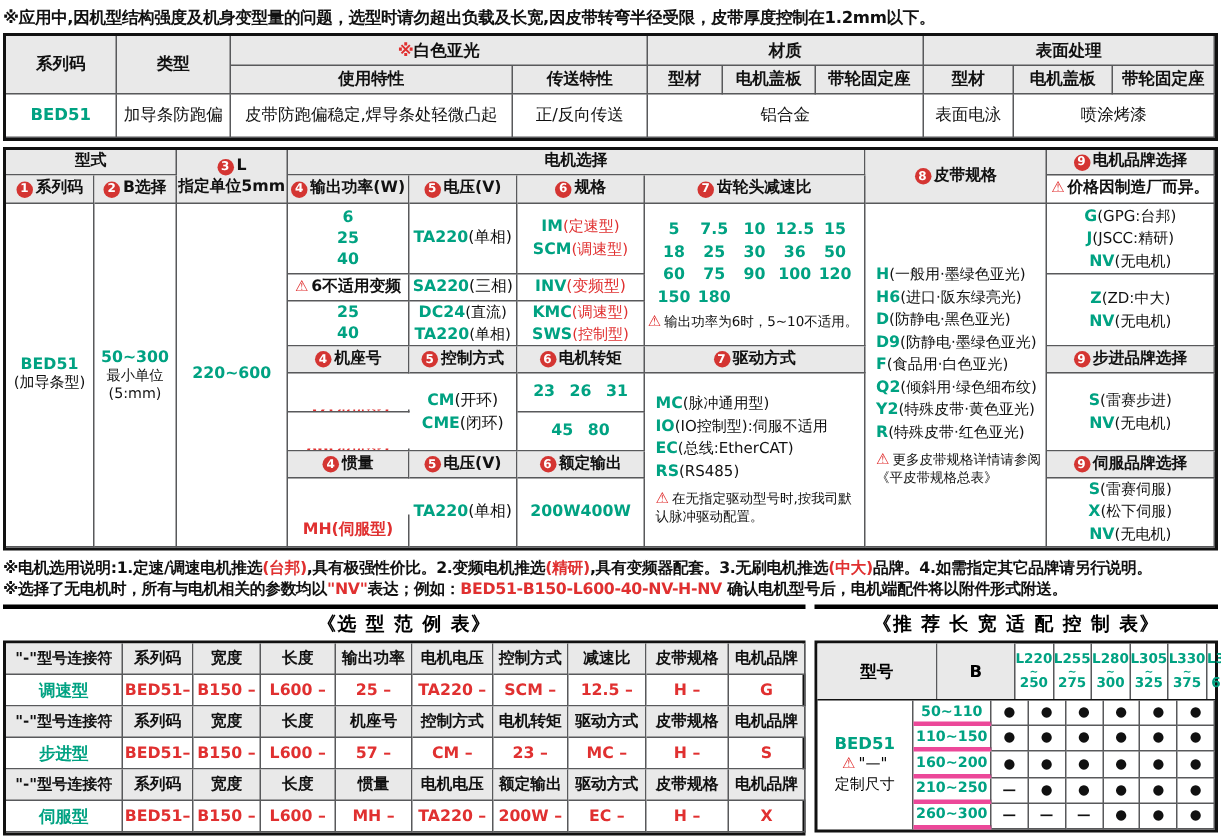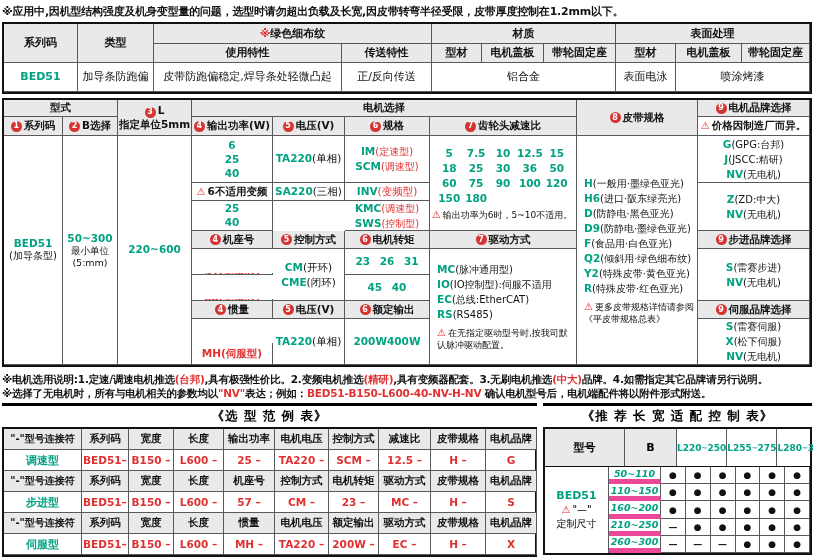--- a/index.html
+++ b/index.html
@@ -101,7 +101,7 @@
     <div class="c hd" style="grid-area:1/2/3/3">类型</div>
     <div class="c hd" style="grid-area:1/3/2/5">
         <span class="r">※</span>
-        <span>绿色细布纹</span>
+        <span>白色亚光</span>
       </div>
     <div class="c hd" style="grid-area:1/8/2/11">表面处理</div>
     <div class="c hd" style="grid-area:1/5/2/8">材质</div>

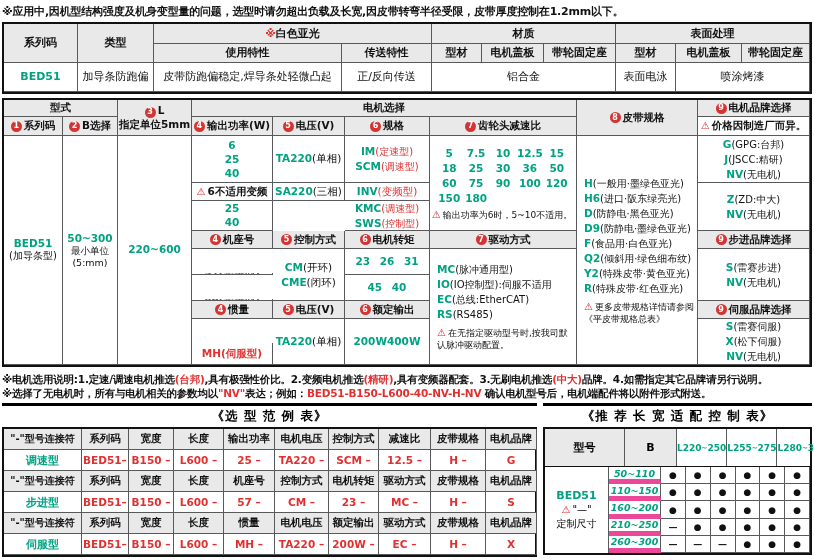--- a/index.html
+++ b/index.html
@@ -236,6 +236,10 @@
           <span>40</span>
         </span>
       </div>
+    <div class="c col" style="grid-area:5/5/6/6">
+      <span class="ln"><span class="g">DC24</span><span>(直流)</span></span>
+      <span class="ln"><span class="g">TA220</span><span>(单相)</span></span>
+    </div>
     <div class="c col" style="grid-area:5/6/6/7">
       <span class="ln"><span class="g">KMC</span><span class="r">(调速型)</span></span>
       <span class="ln"><span class="g">SWS</span><span class="r">(控制型)</span></span>

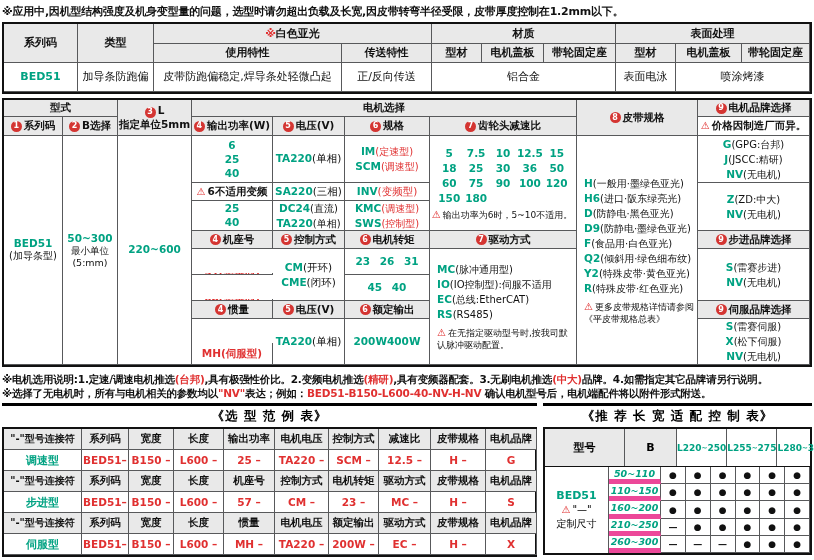--- a/index.html
+++ b/index.html
@@ -271,7 +271,7 @@
         <span class="g wsp">23 26 31</span>
       </div>
     <div class="c wsp" style="grid-area:8/6/9/7">
-        <span class="g wsp">45 40</span>
+        <span class="g wsp">45 80</span>
       </div>
     <div class="c itemlist" style="grid-area:7/7/11/8;justify-content:center">
       <span class="ln"><span class="g">MC</span><span>(脉冲通用型)</span></span>

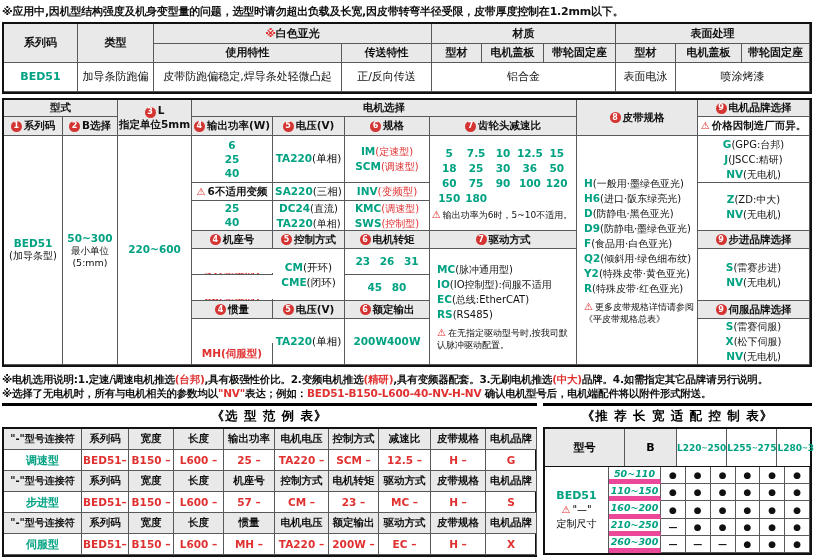--- a/index.html
+++ b/index.html
@@ -75,7 +75,7 @@
   .cp-hb { width:52px; flex:none; background:#E9E9E9; border-right:1px solid #58595B;
            display:flex; align-items:center; justify-content:center; font-size:11px; font-weight:700;}
   .cp-lcols { flex:1; display:grid; grid-template-columns:repeat(6,1fr); }
-  .cp-lcol { border-right:1px solid #58595B; display:flex; flex-direction:row; align-items:center; justify-content:center;
+  .cp-lcol { border-right:1px solid #58595B; display:flex; flex-direction:column; align-items:center; justify-content:center;
              color:#00A282; font-weight:700; font-size:9px; line-height:10px;}
   .cp-lcol .tld { font-size:7px; line-height:6px; }
   .cp-body { display:flex; height:86px; }

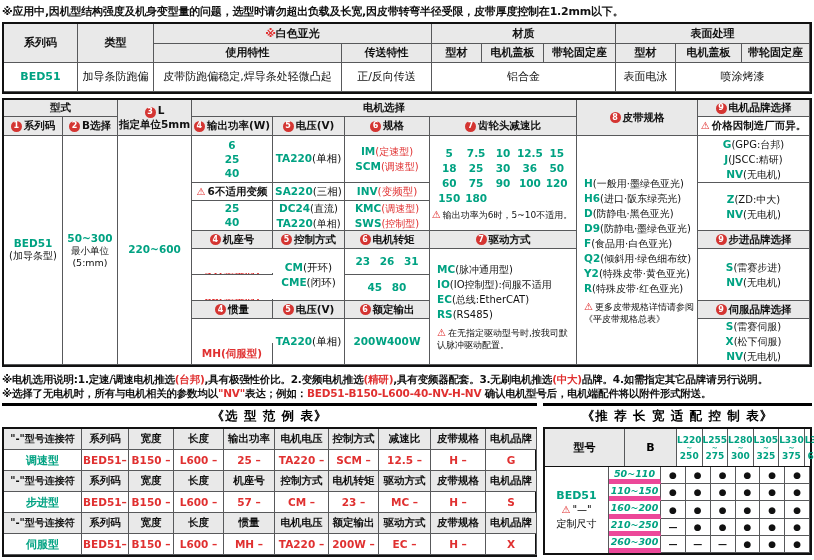--- a/index.html
+++ b/index.html
@@ -83,8 +83,8 @@
               align-items:center; justify-content:center; font-size:10px; line-height:14px;}
   .cp-rows { flex:1; display:flex; flex-direction:column; }
   .cp-row { display:flex; flex:1; }
-  .cp-b { width:52px; flex:none; border-right:1px solid #58595B; border-bottom:5px solid #ec4899;
-          display:flex; align-items:center; justify-content:center; color:#00A282; font-weight:700; font-size:9.5px;font-style:italic;}
+  .cp-b { width:52px; flex:none; border-right:1px solid #58595B; border-bottom:3px solid #ec4899;
+          display:flex; align-items:center; justify-content:center; color:#00A282; font-weight:700; font-size:9.5px;}
   .cp-dots { flex:1; display:grid; grid-template-columns:repeat(6,1fr); }
   .cp-dots > span { border-right:1px solid #58595B; border-bottom:1px solid #58595B;
                     display:flex; align-items:center; justify-content:center; font-size:9px; color:#111; font-weight:700;}

